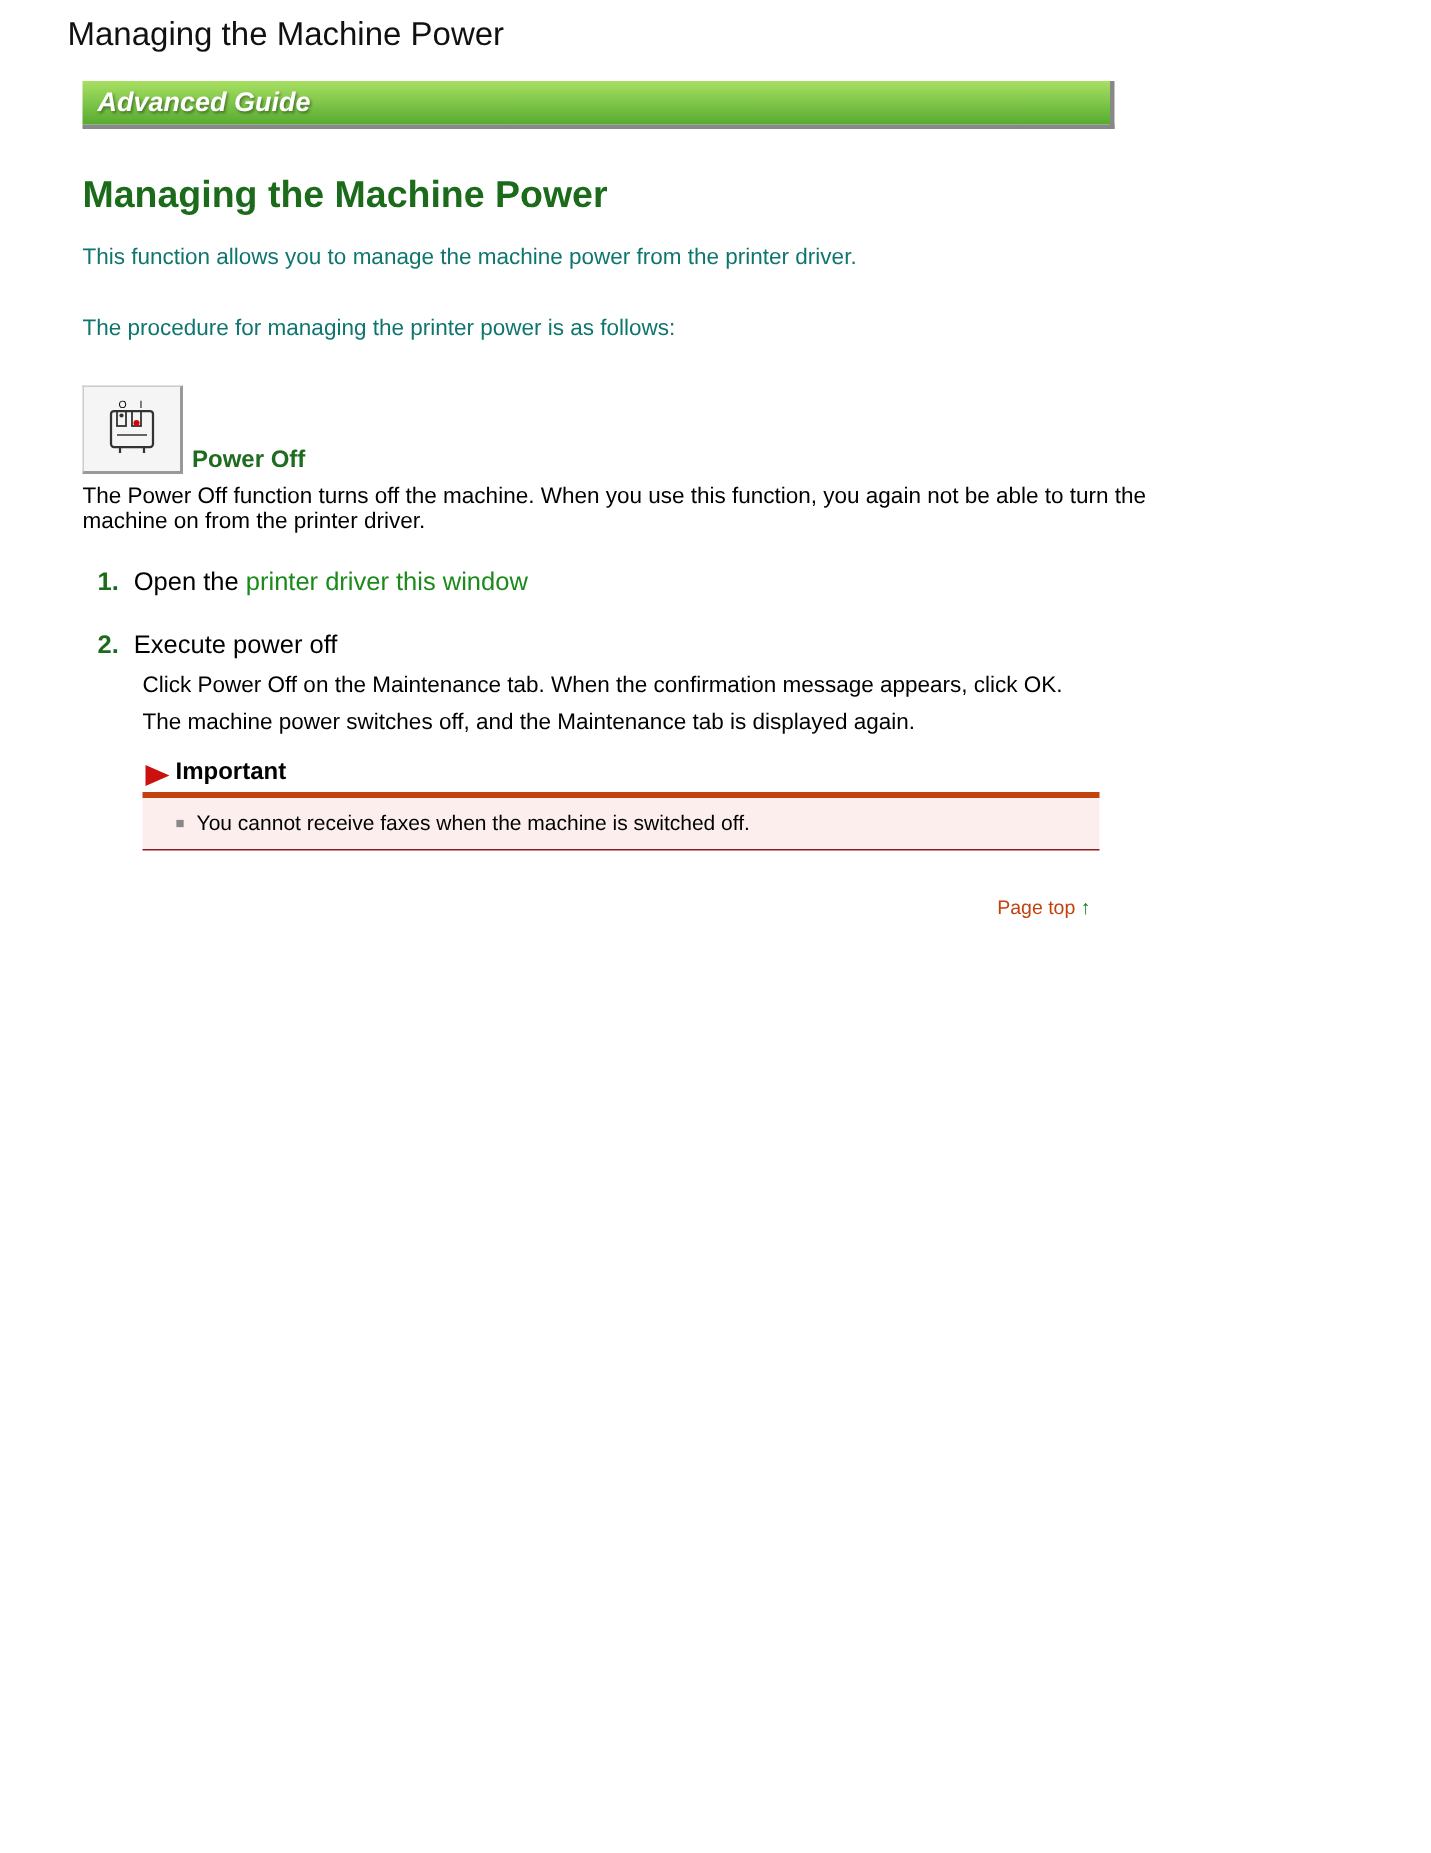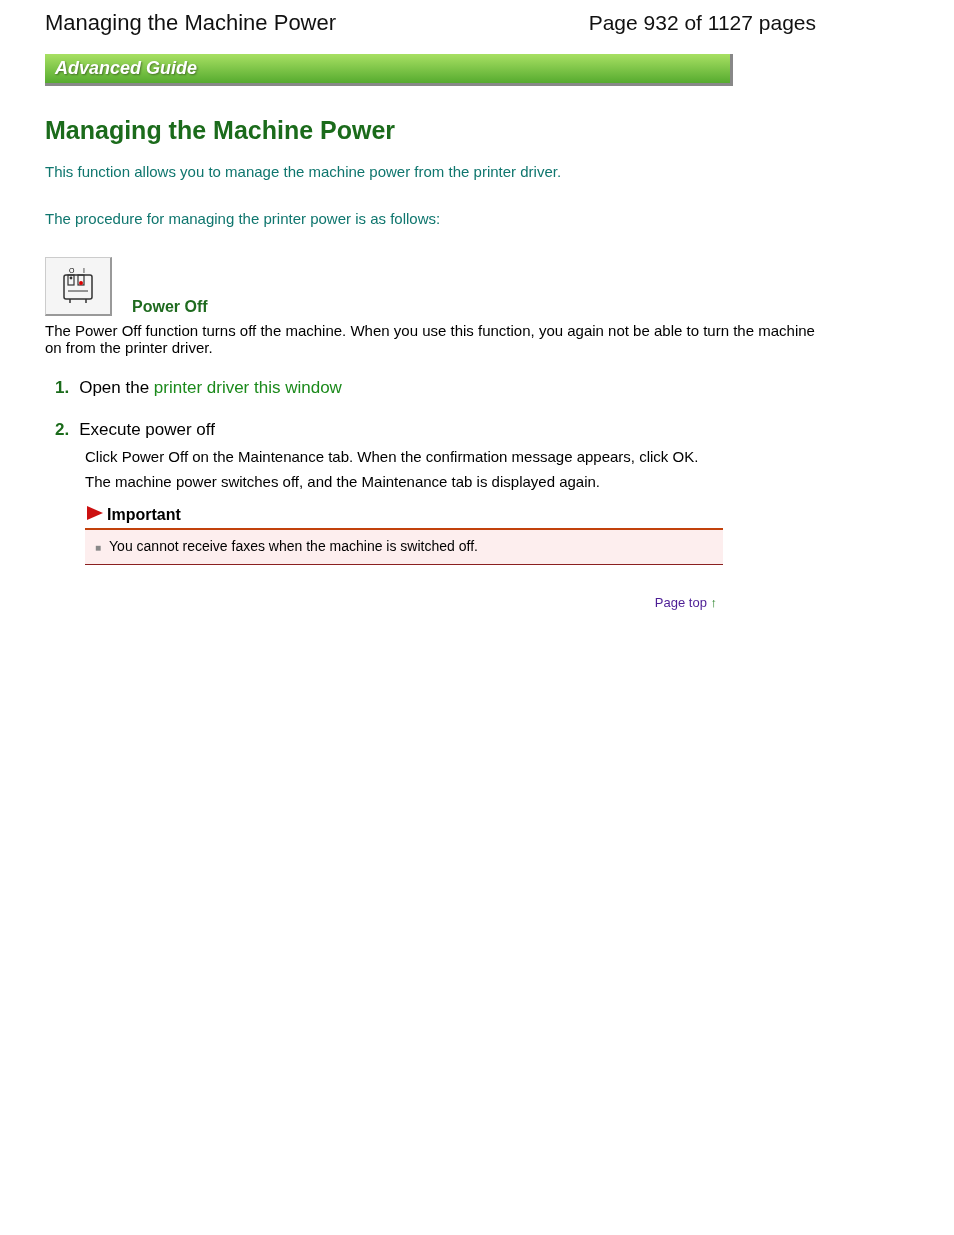--- a/index.html
+++ b/index.html
@@ -144,7 +144,6 @@
 <div class="page">
   <div class="top-row">
     <div class="top-left">Managing the Machine Power</div>
-    <div class="top-right">Page 932 of 1127 pages</div>
   </div>
 
   <div class="content">

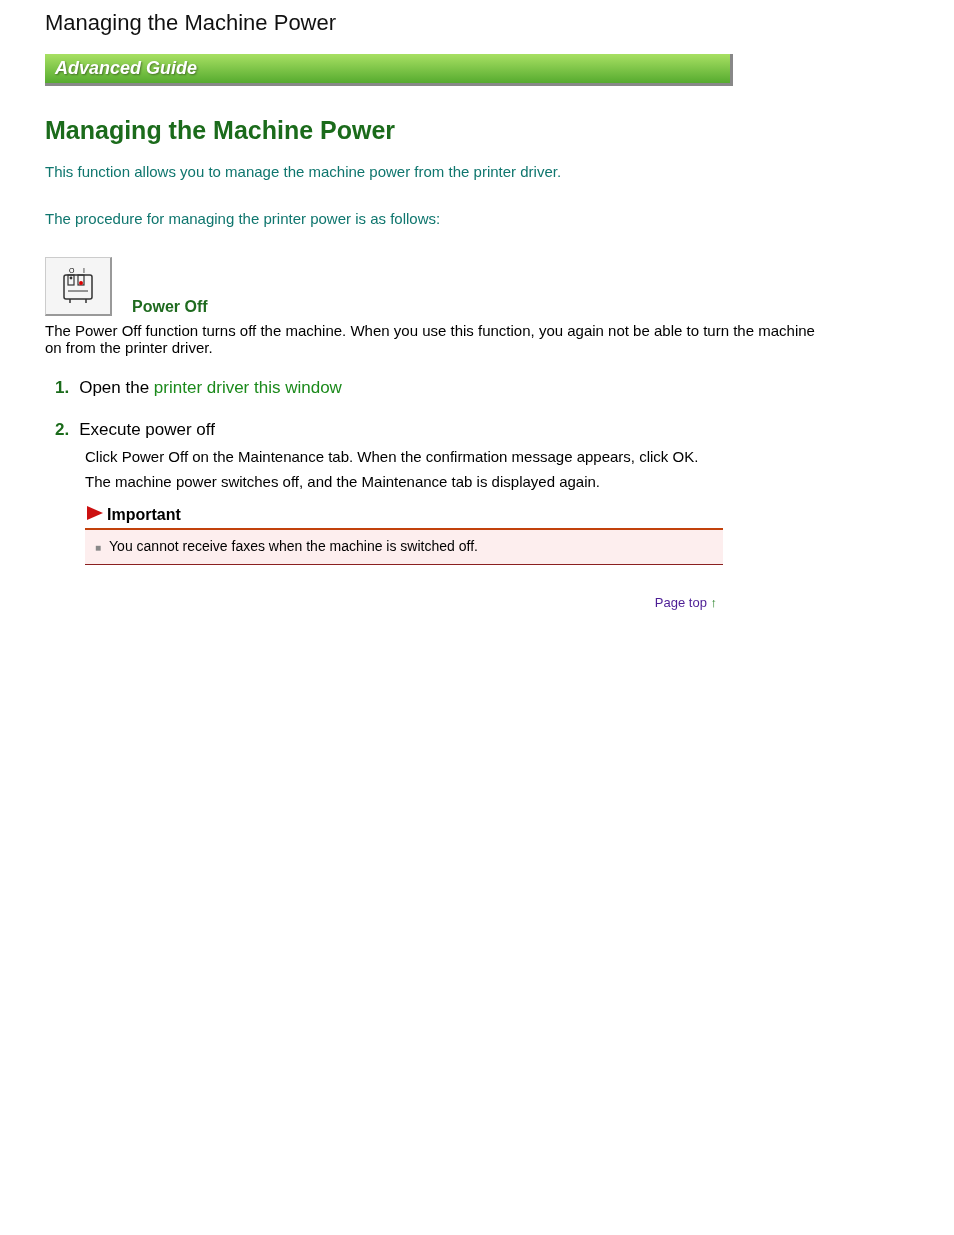--- a/index.html
+++ b/index.html
@@ -32,7 +32,7 @@
     color: #111;
   }
   .content {
-    margin-left: 0;
+    margin-left: 10px;
   }
   .banner {
     width: 688px;

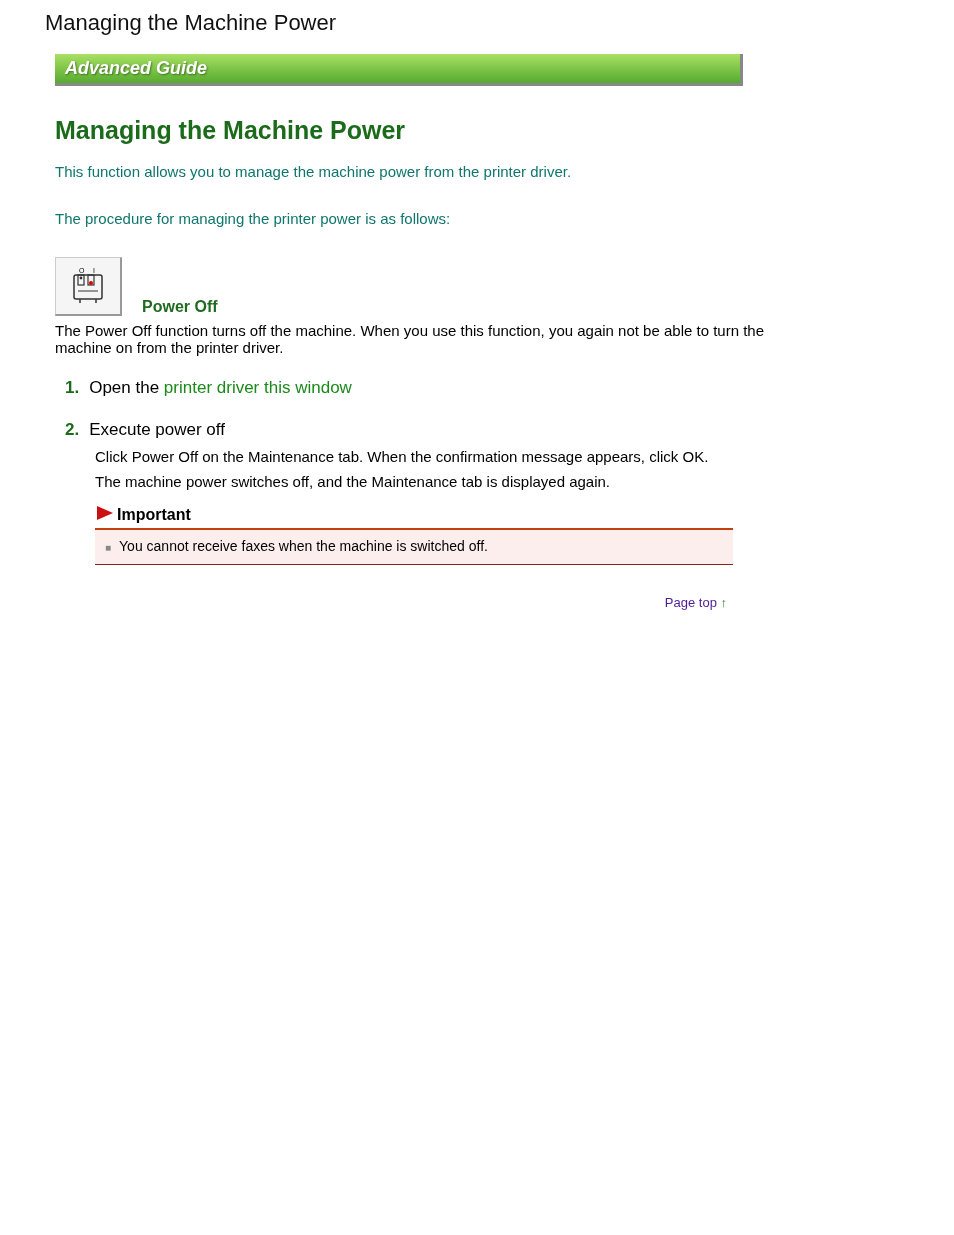--- a/index.html
+++ b/index.html
@@ -78,7 +78,7 @@
   .icon-box-wrap {
     display: flex;
     align-items: flex-end;
-    gap: 20px;
+    gap: 6px;
     margin-bottom: 6px;
   }
   .icon-box {

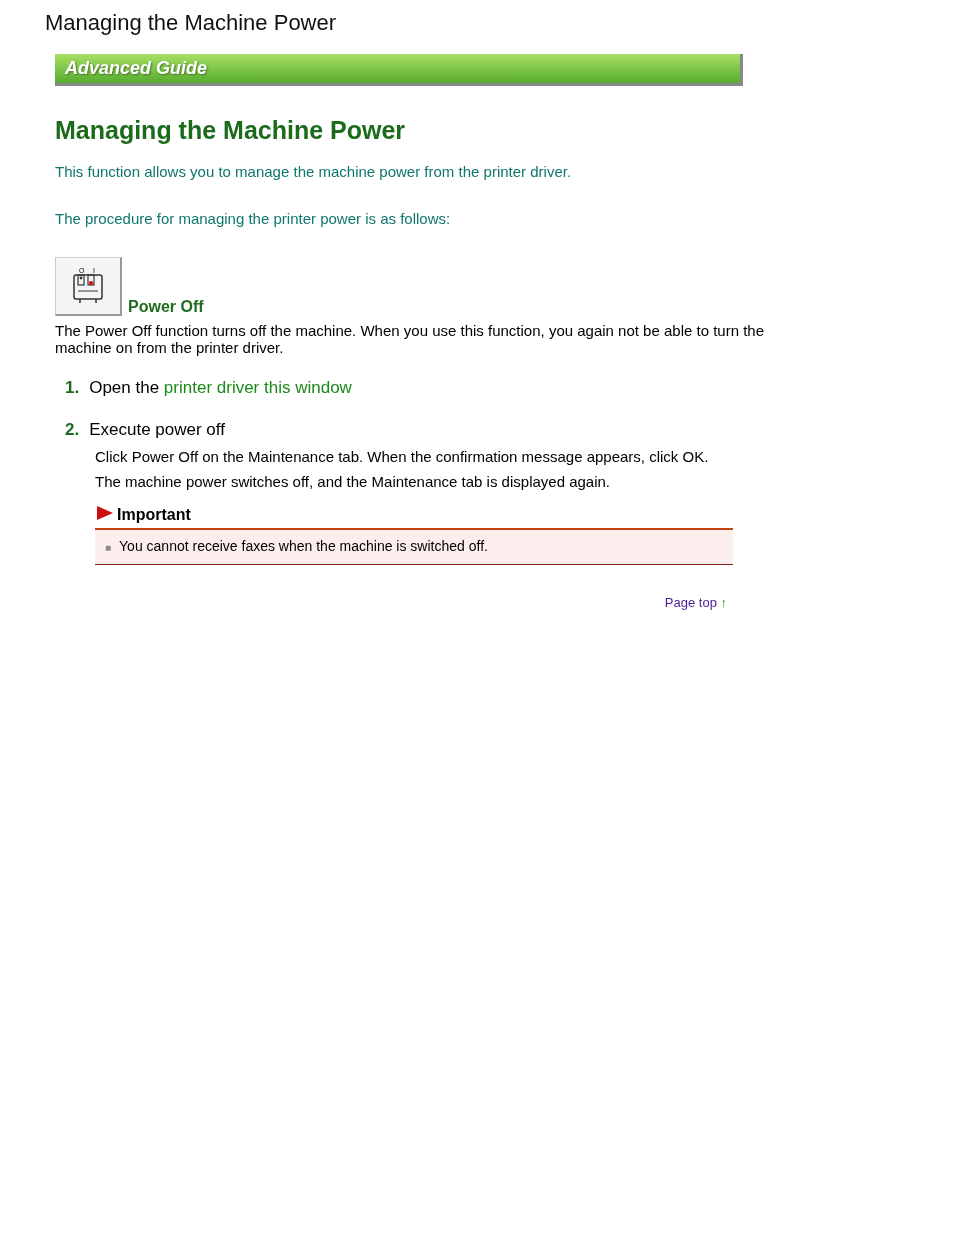--- a/index.html
+++ b/index.html
@@ -109,9 +109,9 @@
   .important-box { width: 638px; margin: 16px 0 0 30px; }
   .important-header {
     display: flex;
-    align-items: flex-start;
+    align-items: flex-end;
     gap: 4px;
-    border-bottom: 2px solid #c2410c;
+    border-bottom: 4px solid #c2410c;
     padding-bottom: 4px;
   }
   .important-header .flag {

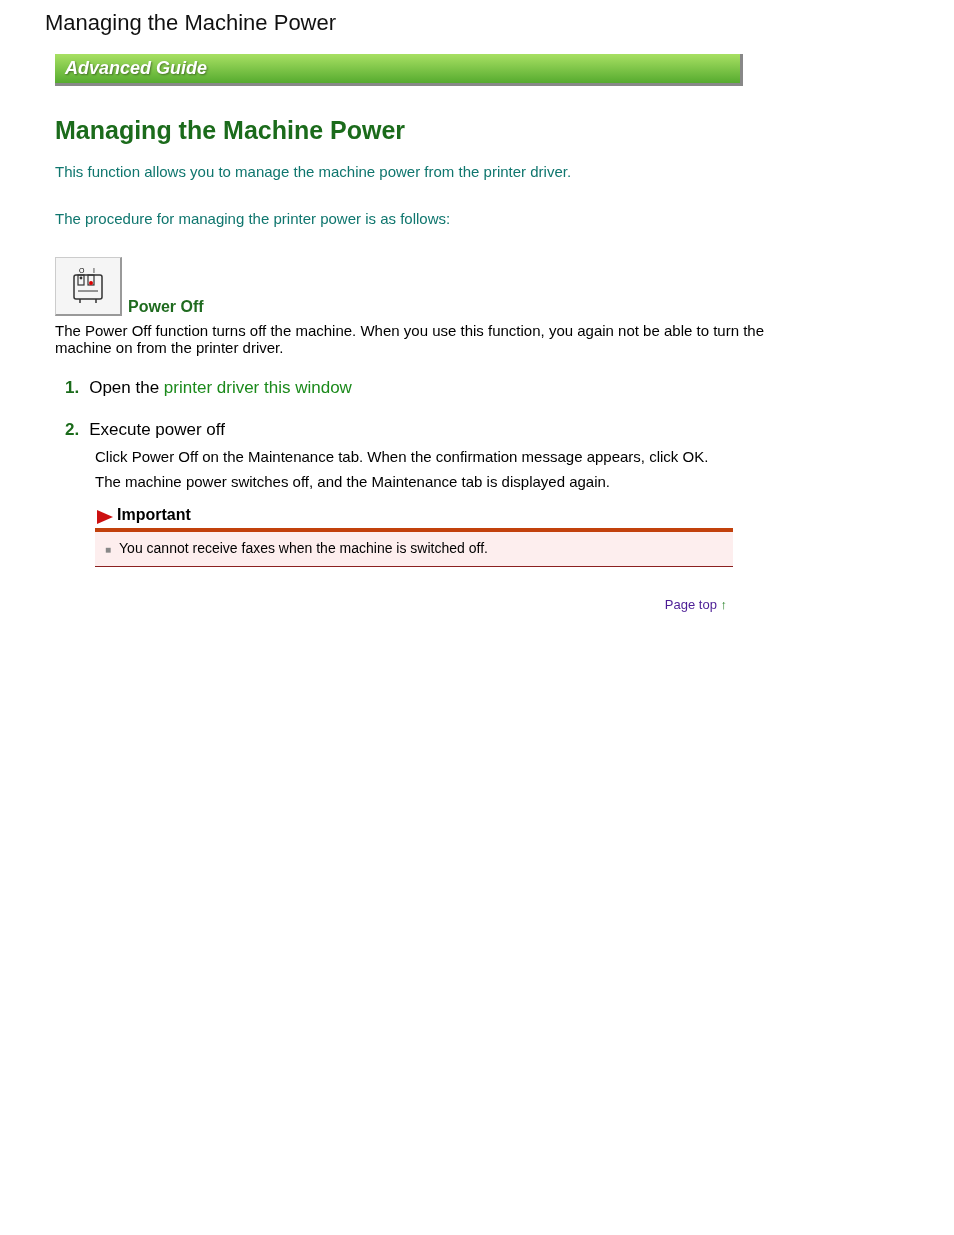--- a/index.html
+++ b/index.html
@@ -125,7 +125,7 @@
   .important-body {
     background: #fdeeee;
     border-bottom: 1px solid #8b2020;
-    padding: 8px 8px 10px 10px;
+    padding: 8px 8px 10px 22px;
     font-size: 14px;
   }
   .important-body .bullet { color:#888; margin-right:8px; font-size:10px; vertical-align:middle; }

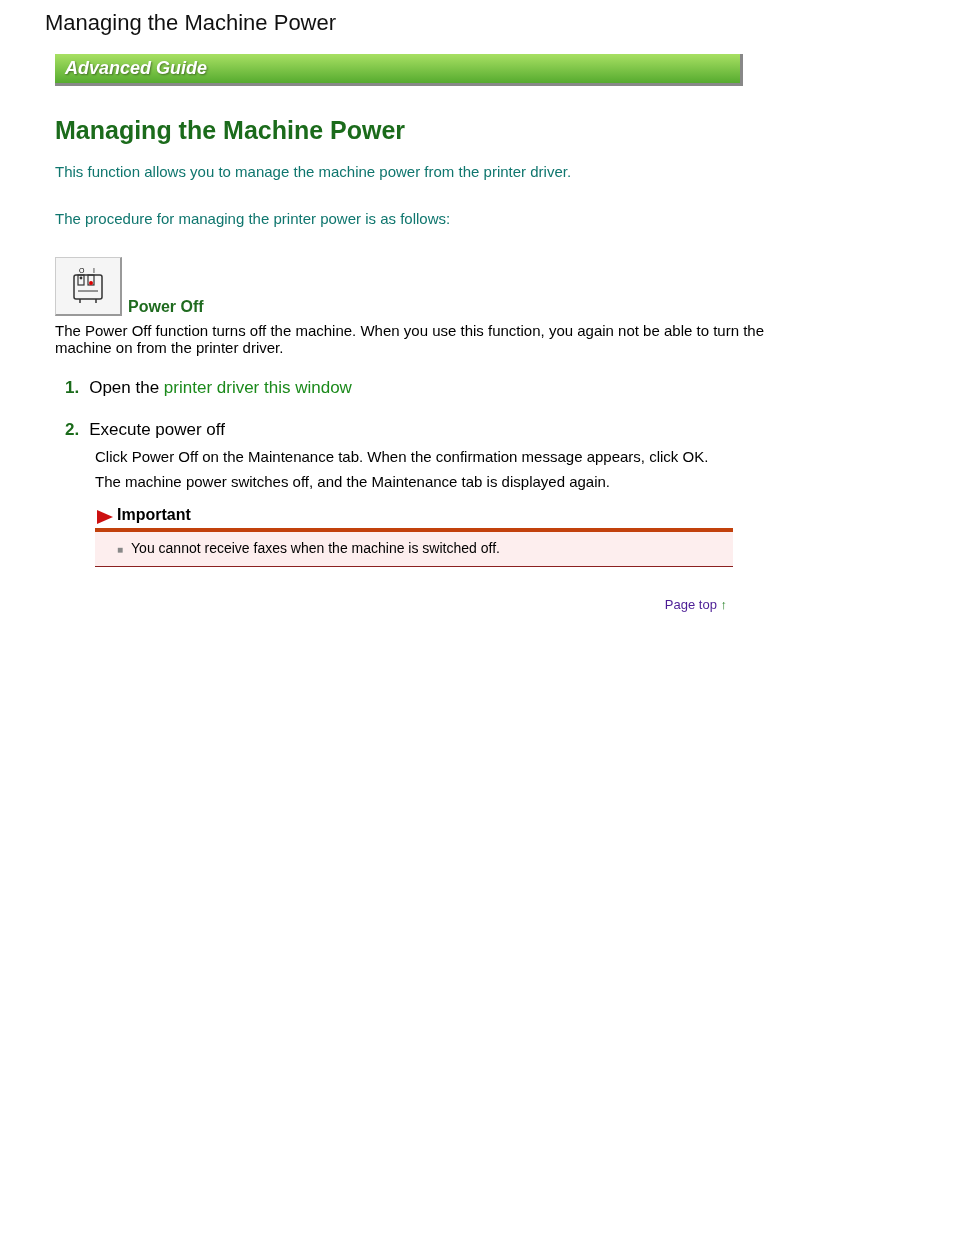--- a/index.html
+++ b/index.html
@@ -135,7 +135,7 @@
     margin-top: 30px;
     font-size: 13px;
   }
-  .page-top-row a { color: #4c1d95; text-decoration: none; }
+  .page-top-row a { color: #c2410c; text-decoration: none; }
   .page-top-row .arrow { color: #1b7a1b; }
 </style>
 </head>

